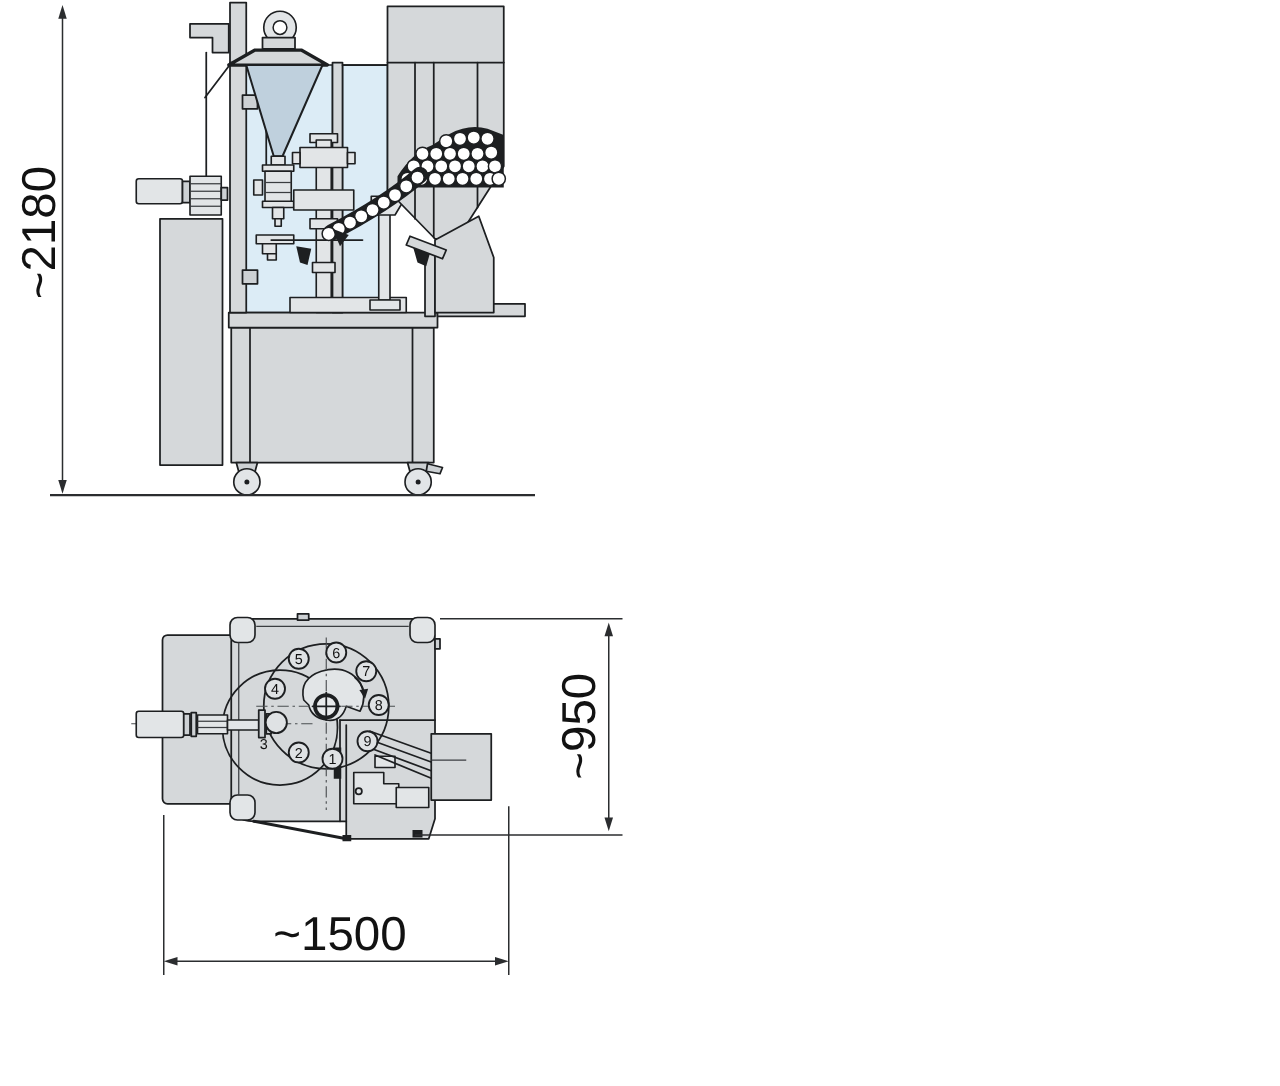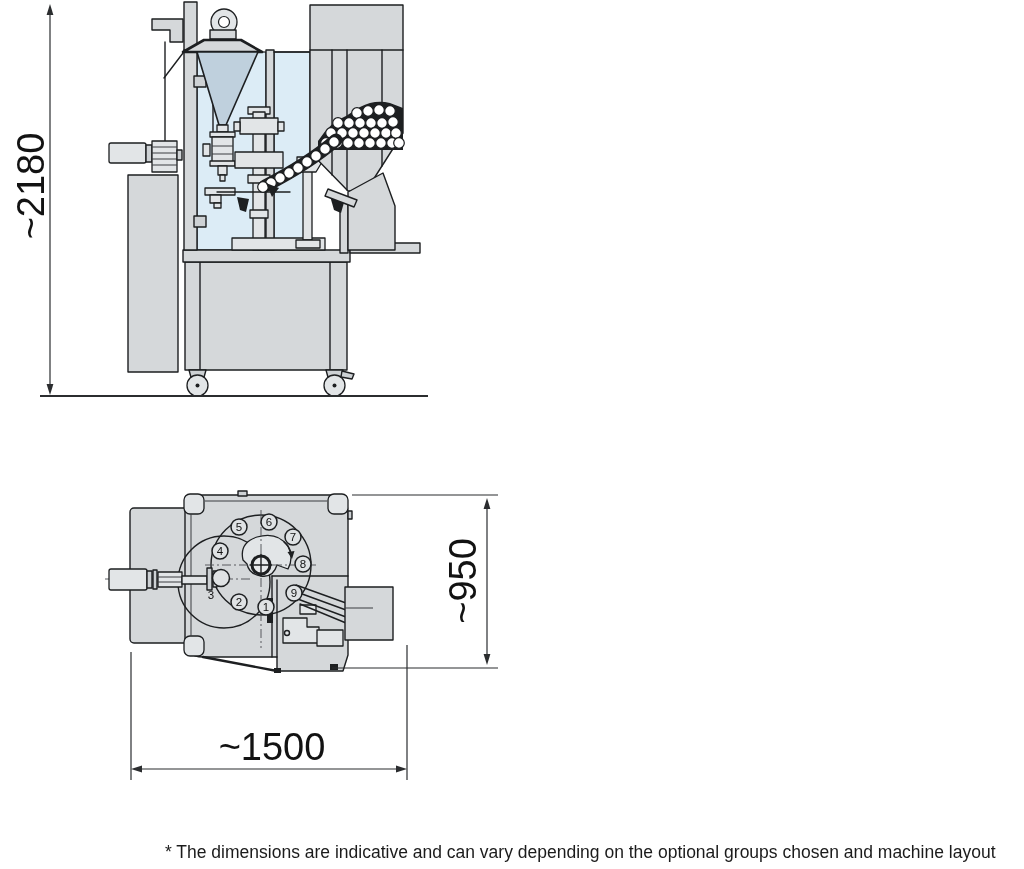--- a/index.html
+++ b/index.html
@@ -313,7 +313,6 @@
   </g>
 </svg>
 
-<div id="footnote">* The dimensions are indicative and can vary depending on the optional groups chosen and machine layout</div>
 </div>
 
 </body></html>

